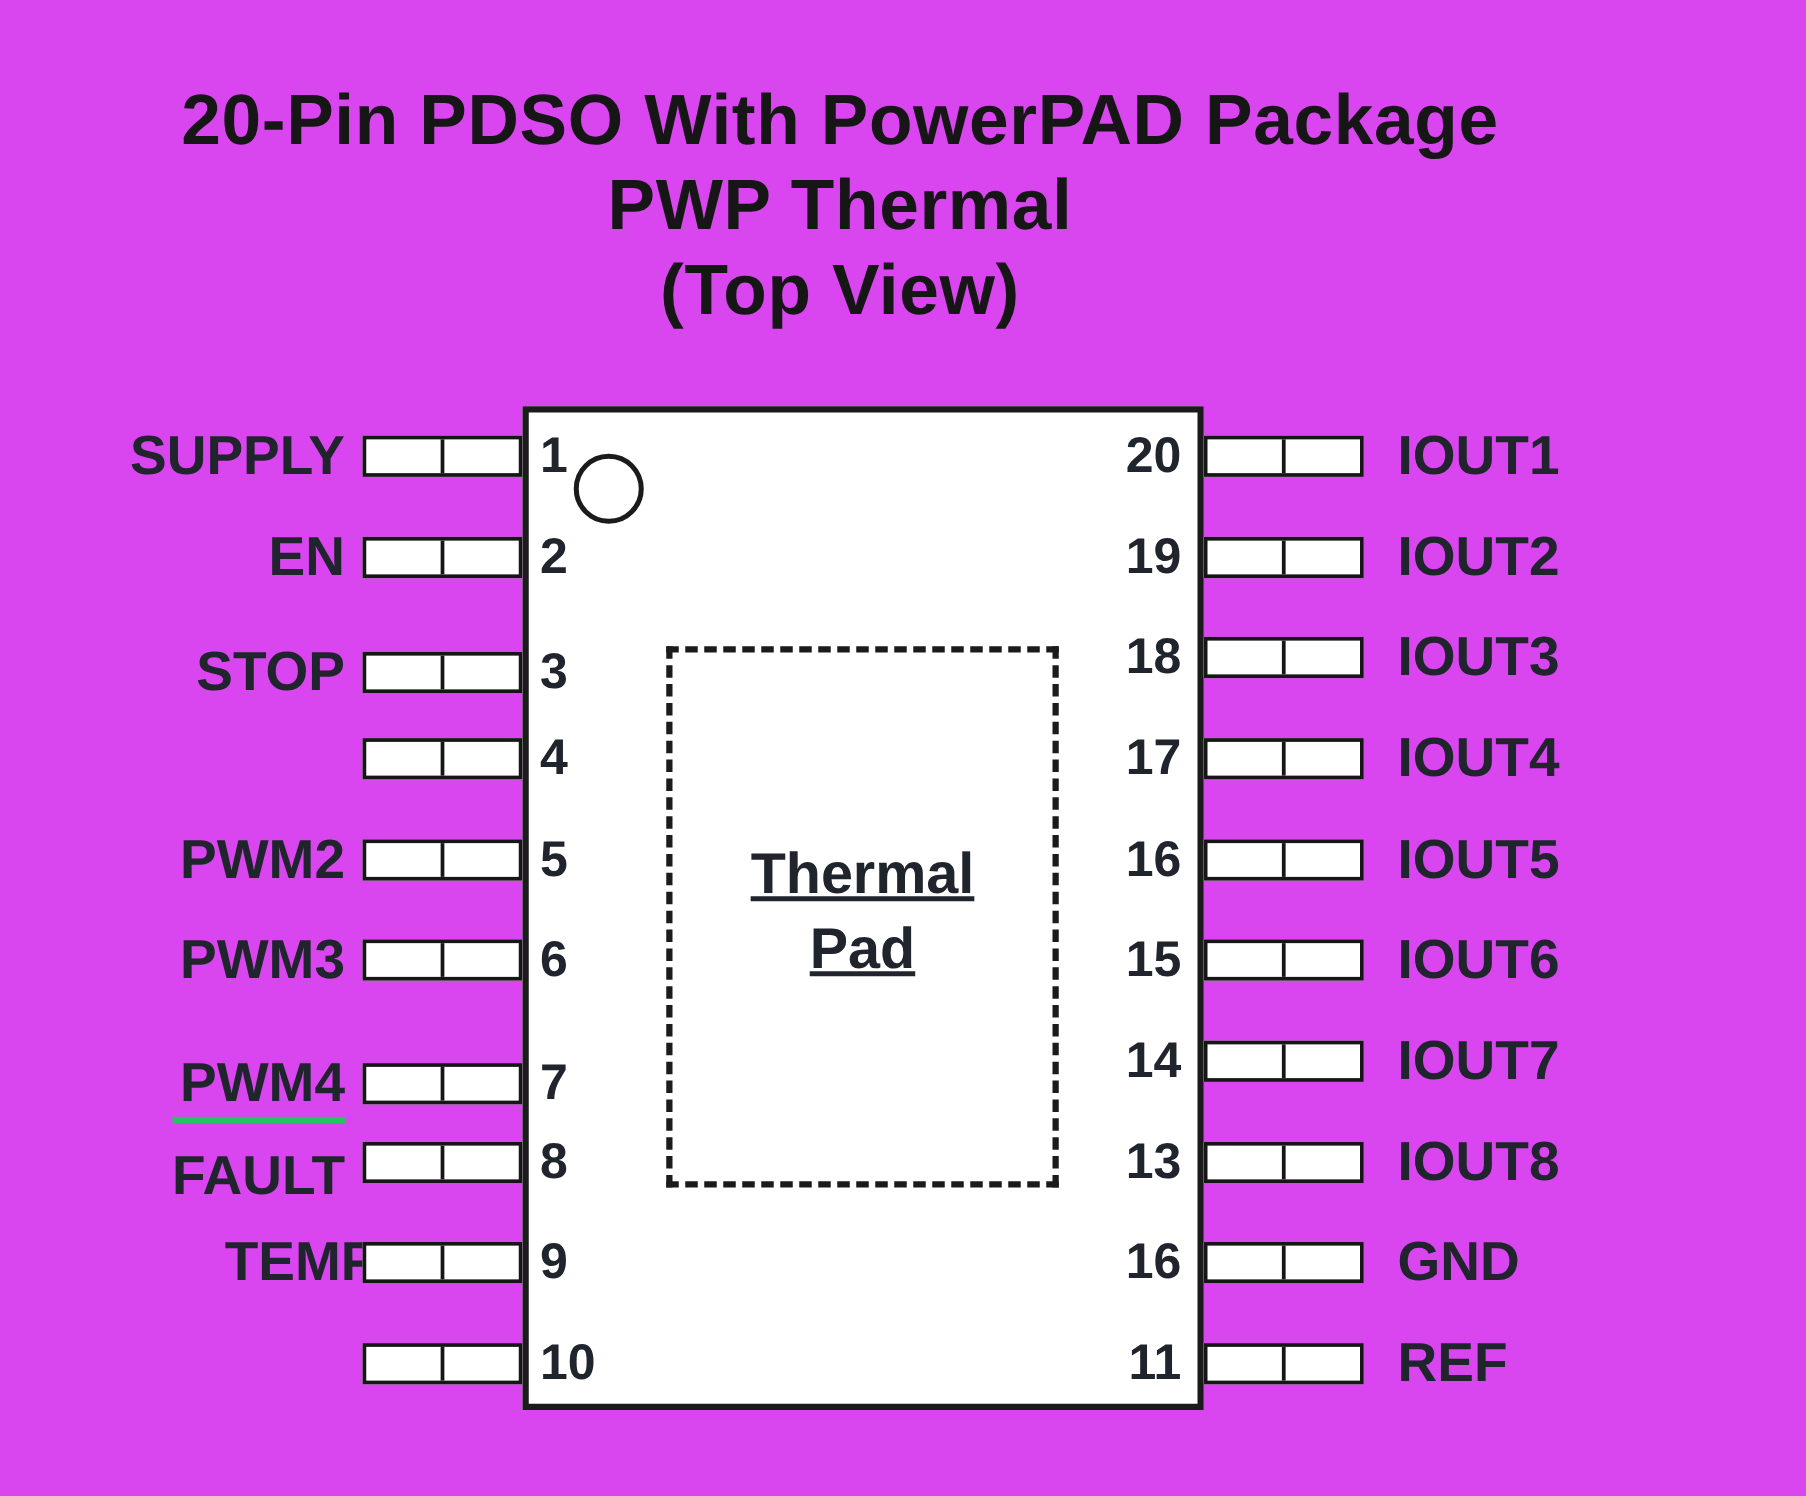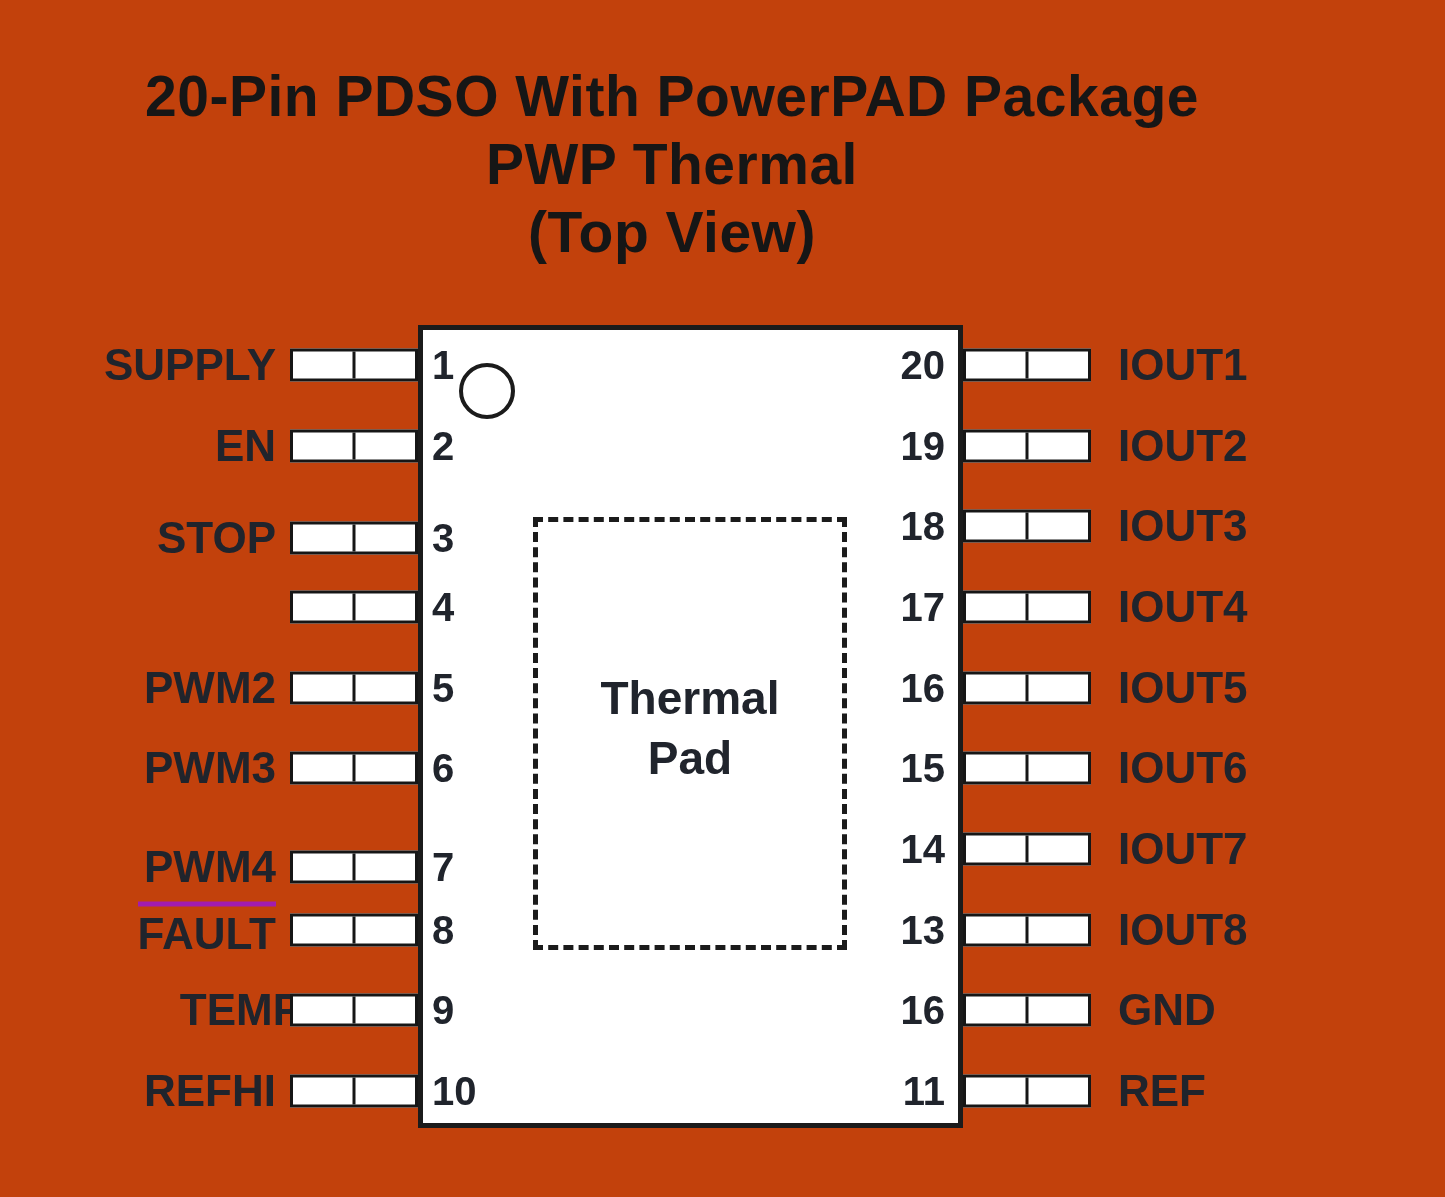--- a/index.html
+++ b/index.html
@@ -8,7 +8,7 @@
     font-family:"Liberation Sans", sans-serif;font-weight:bold;color:#1b1b1b;
     overflow:hidden;
   }
-  .stage{position:relative;width:1445px;height:1197px;background:#c2410c;}
+  .stage{position:relative;width:1445px;height:1197px;background:#d946ef;}
 
   
   .title{

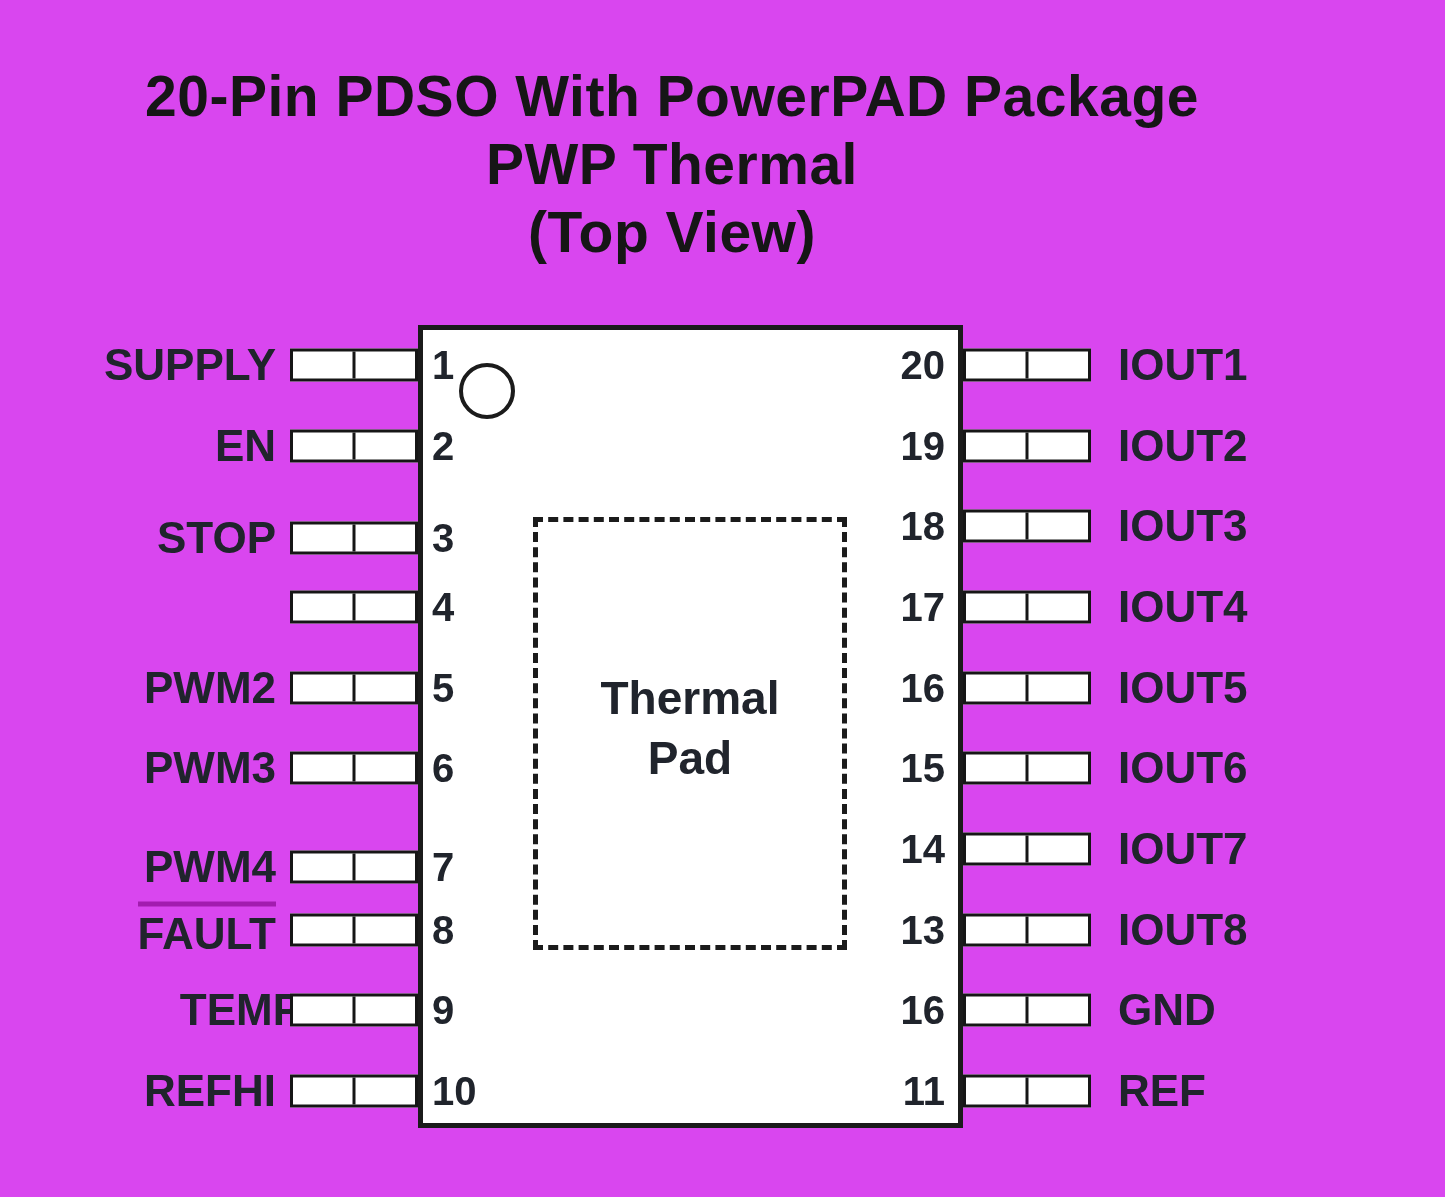--- a/index.html
+++ b/index.html
@@ -40,6 +40,7 @@
   .thermal-label{
     text-align:center;font-size:46px;line-height:60px;color:#20242c;
     transform:translateY(-6px);
+    text-decoration:underline;
   }
 
   

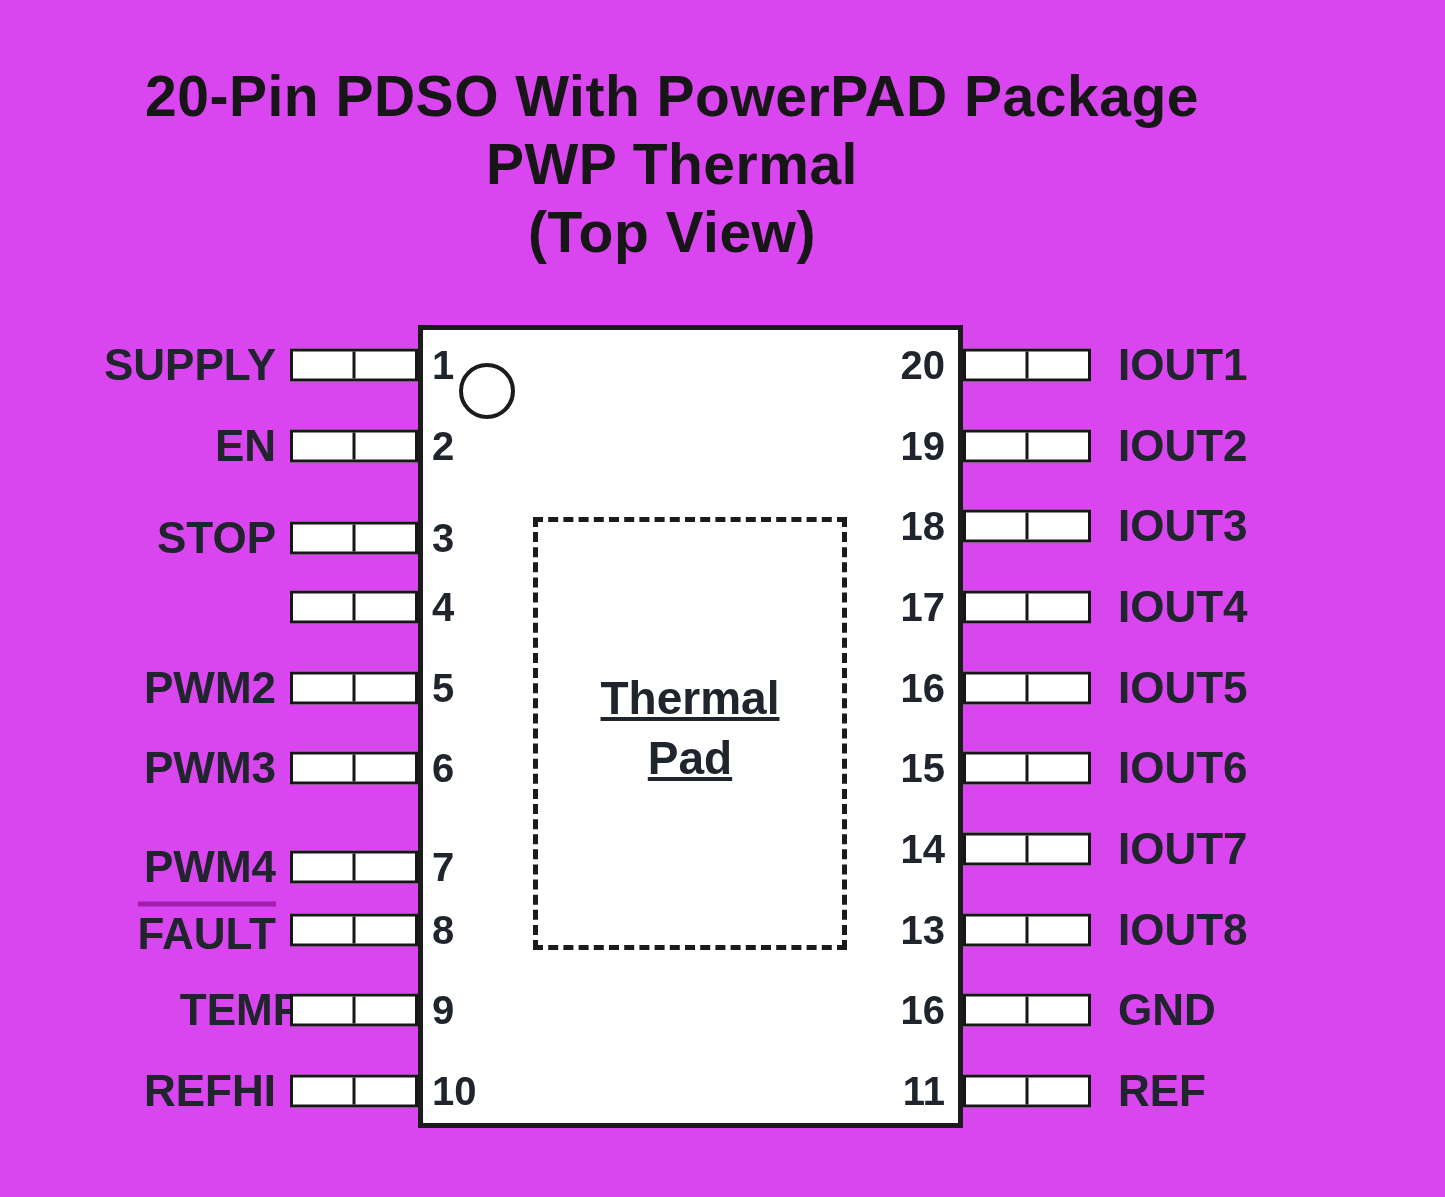--- a/index.html
+++ b/index.html
@@ -51,7 +51,7 @@
   }
   .pin-row.left  .pin-label{right:1169px;}
   .pin-row.right .pin-label{left:1118px;}
-  .pin-label.overline{border-top:5px solid #a21caf;padding-top:2px;}
+  .pin-label.overline{border-top:5px solid #22c55e;padding-top:18px;}
 
   .pin-stub{
     position:absolute;top:50%;transform:translateY(-50%);

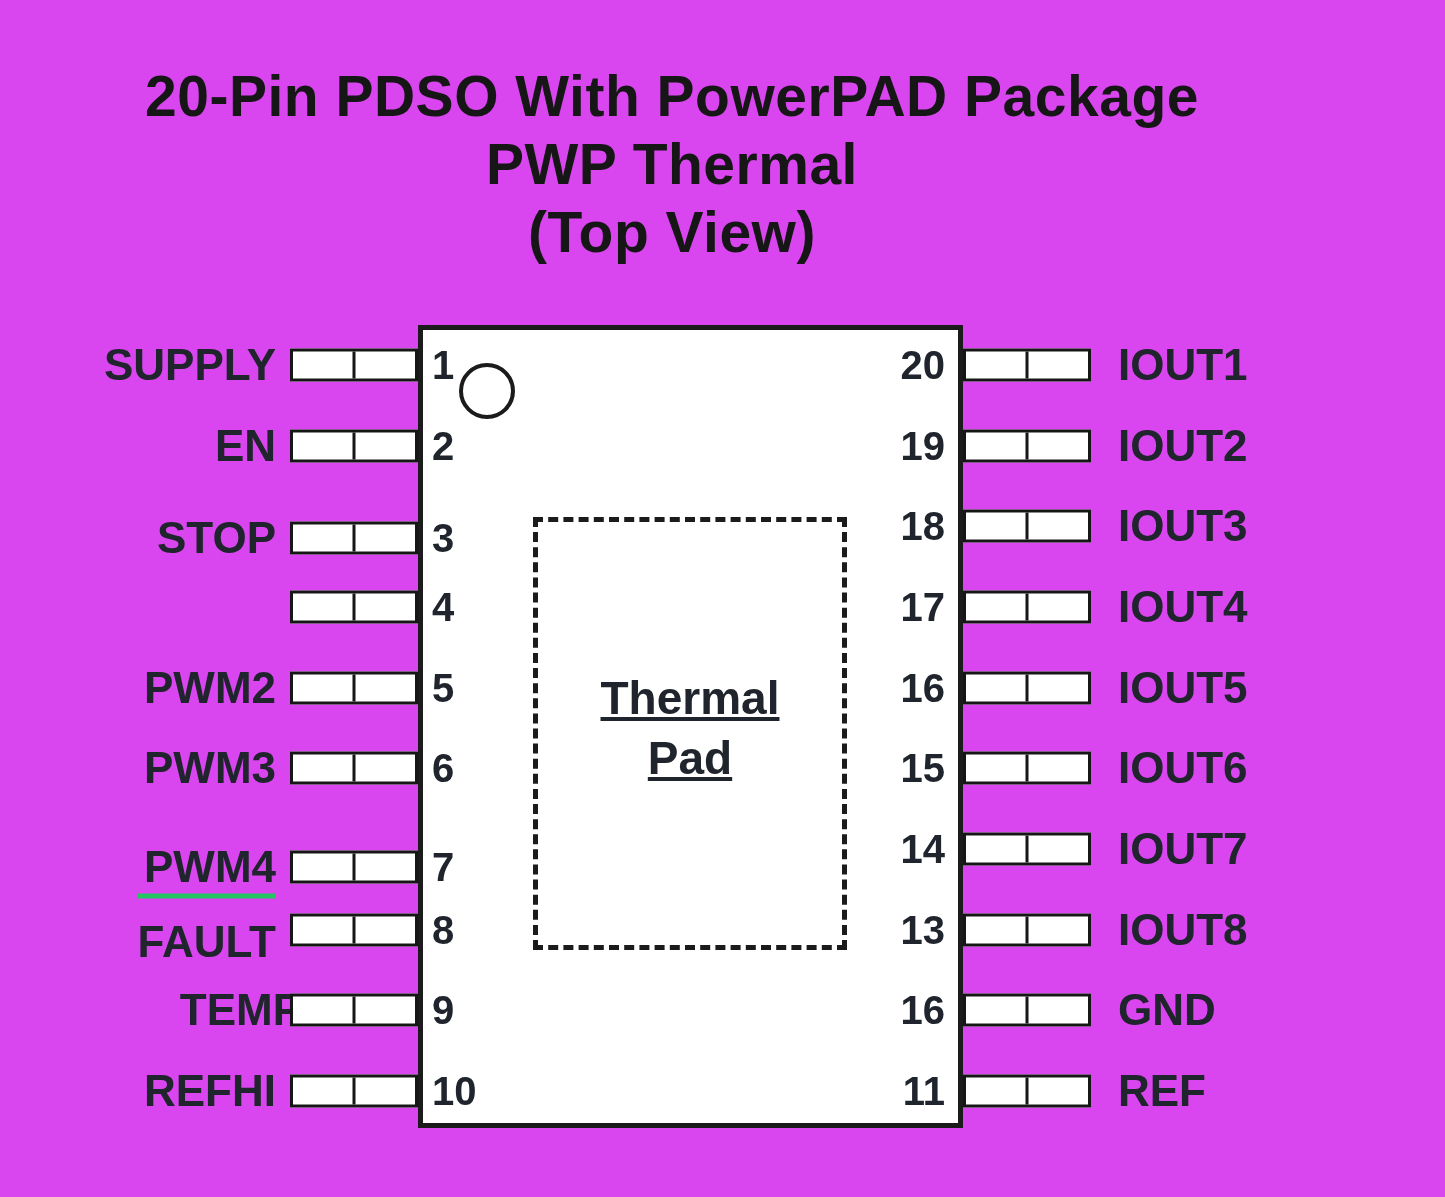--- a/index.html
+++ b/index.html
@@ -158,7 +158,6 @@
         <span class="pin-number">9</span>
       </div>
       <div class="pin-row left" style="top: 1065px;">
-        <span class="pin-label">REFHI</span>
         <div class="pin-stub">
           <div class="stub-divider"></div>
         </div>

